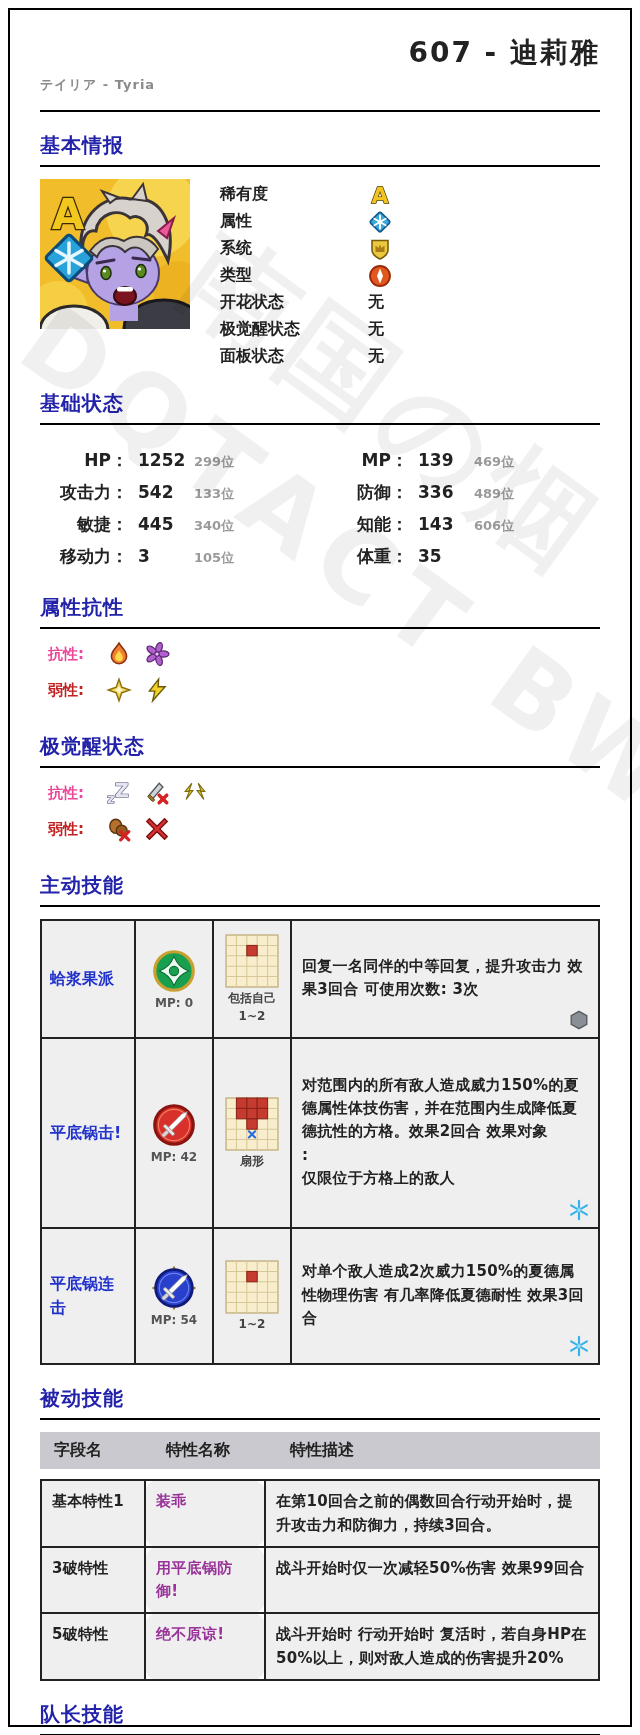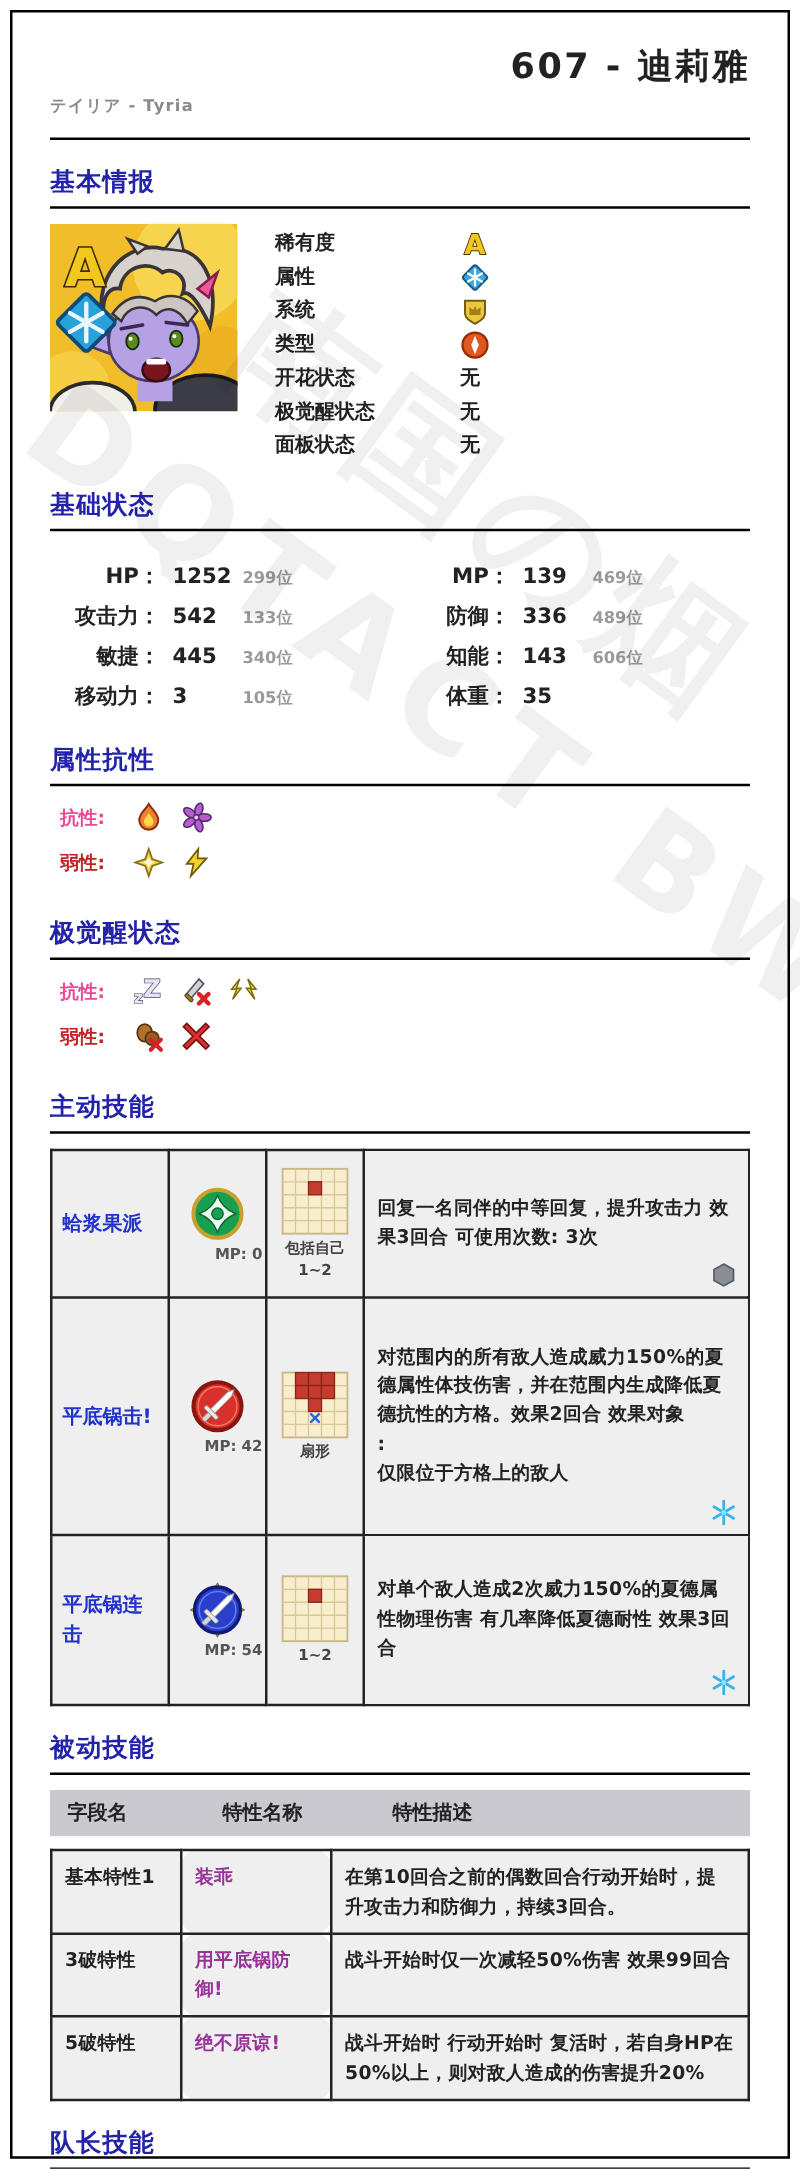--- a/index.html
+++ b/index.html
@@ -49,7 +49,7 @@
   .skill-name { color:#2233cc; font-weight:bold; font-size:16px; padding:8px; line-height:1.5; word-break:break-all;margin-top:30px; }
   .orb-cell, .range-cell { text-align:center; padding:6px 2px; }
   .orb-cell svg.orb { width:44px; height:44px; display:block; margin:0 auto; }
-  .mp-text { font-size:12px; color:#555; font-weight:bold; margin-top:3px;text-align:right; }
+  .mp-text { font-size:12px; color:#555; font-weight:bold; margin-top:3px; }
   .range-cell svg.grid { width:54px; height:54px; display:block; margin:0 auto; }
   .range-label { font-size:12px; color:#444; font-weight:bold; margin-top:2px; line-height:1.35; }
   .skill-desc { font-size:15px; font-weight:600; line-height:1.55; padding:8px 10px 10px 10px;

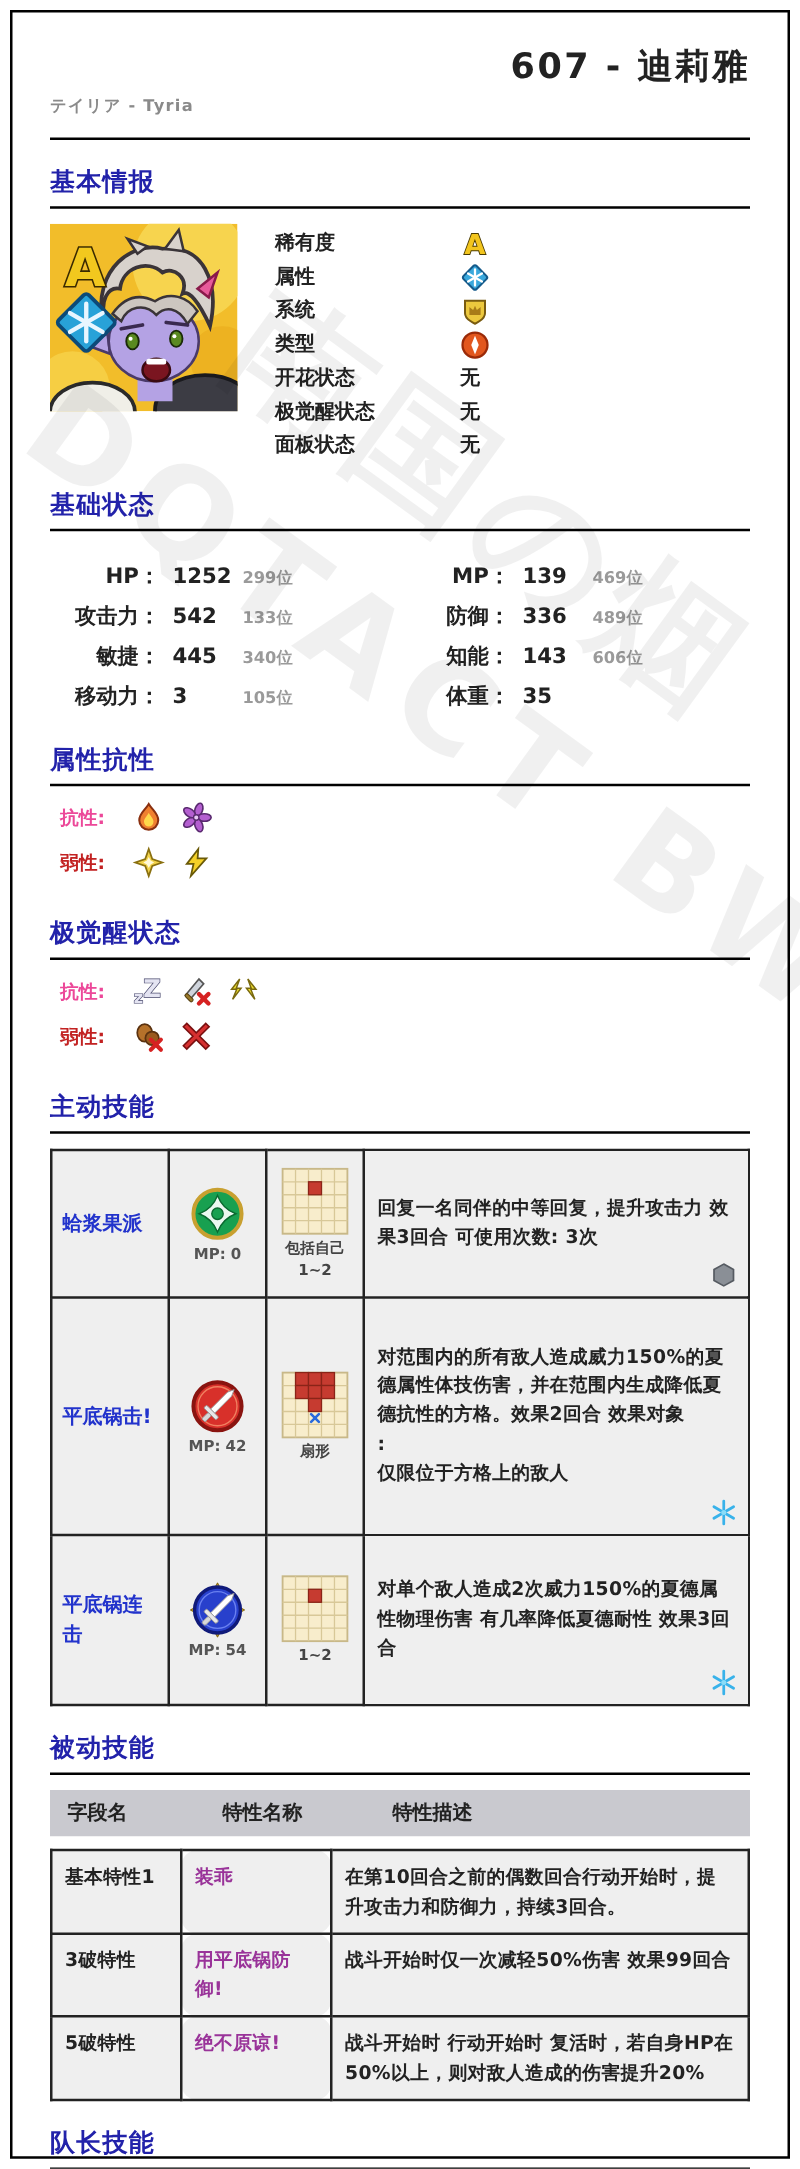--- a/index.html
+++ b/index.html
@@ -57,7 +57,7 @@
   .corner-icon { position:absolute; right:8px; bottom:6px; width:22px; height:22px; }
 
   
-  .passive-header { display:flex; background:#c9c9cf; padding:8px 0; font-weight:bold; font-size:16px; margin-bottom:10px;gap:12px; }
+  .passive-header { display:flex; background:#c9c9cf; padding:8px 0; font-weight:bold; font-size:16px; margin-bottom:10px; }
   .ph-field { width:112px; padding-left:14px; }
   .ph-name { width:120px; }
   .ph-desc { flex:1; padding-left:4px; }

